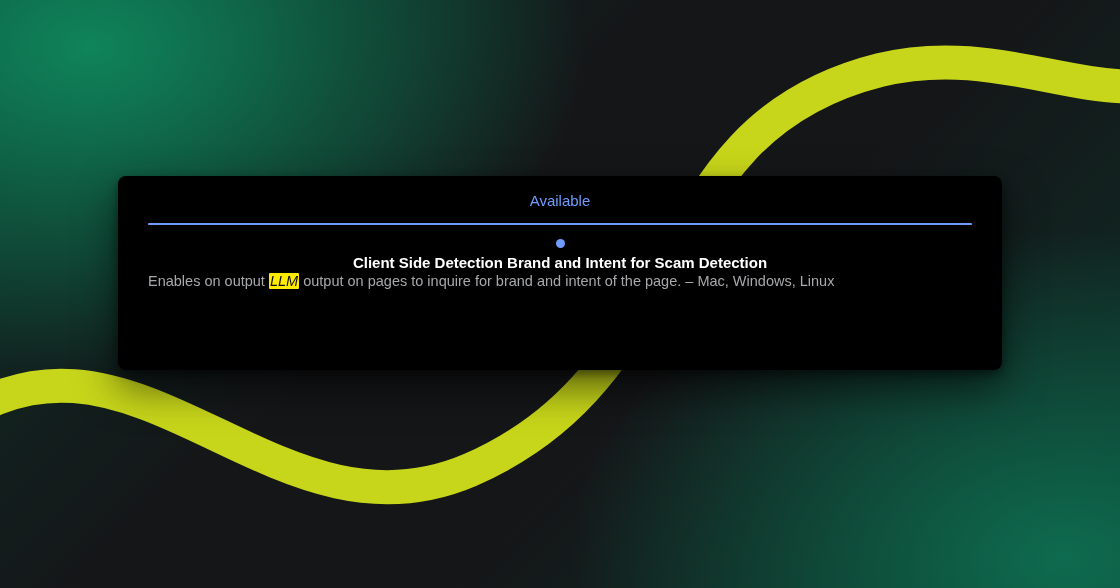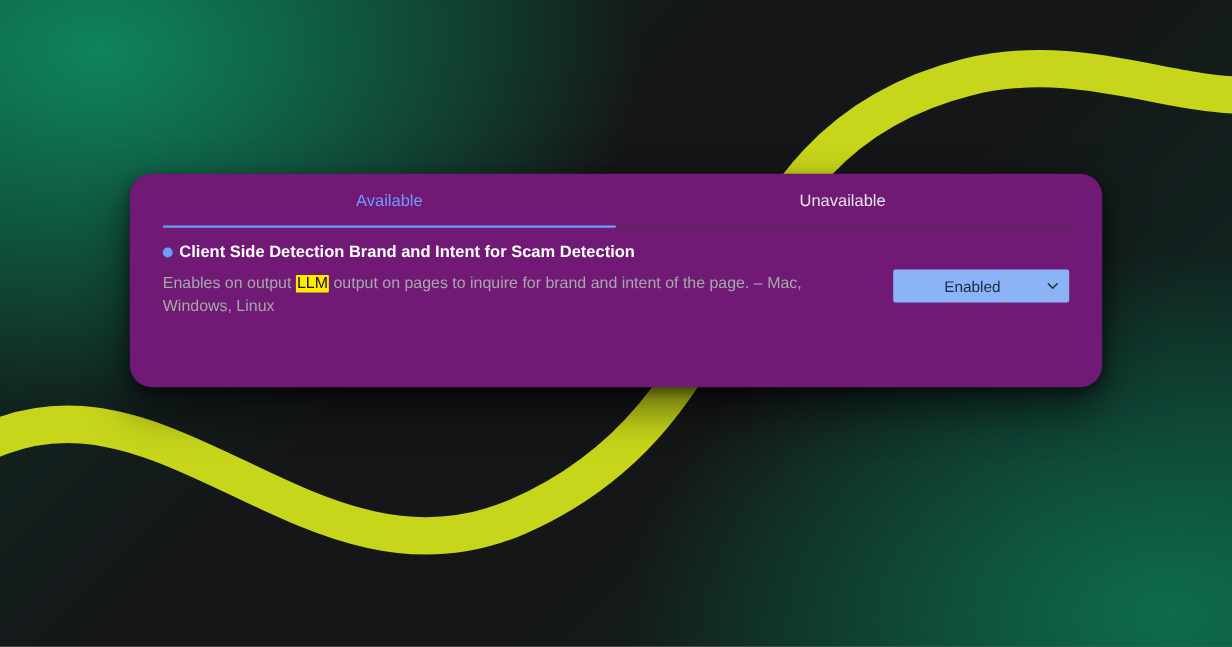--- a/index.html
+++ b/index.html
@@ -20,11 +20,11 @@
   .panel {
     position: absolute;
     left: 118px;
-    top: 158px;
+    top: 176px;
     width: 884px;
     height: 194px;
-    background: #701a75;
-    border-radius: 20px;
+    background: #000000;
+    border-radius: 8px;
     box-shadow: 0 18px 40px rgba(0,0,0,0.55), 0 4px 10px rgba(0,0,0,0.4);
     padding: 0 30px 22px 30px;
   }

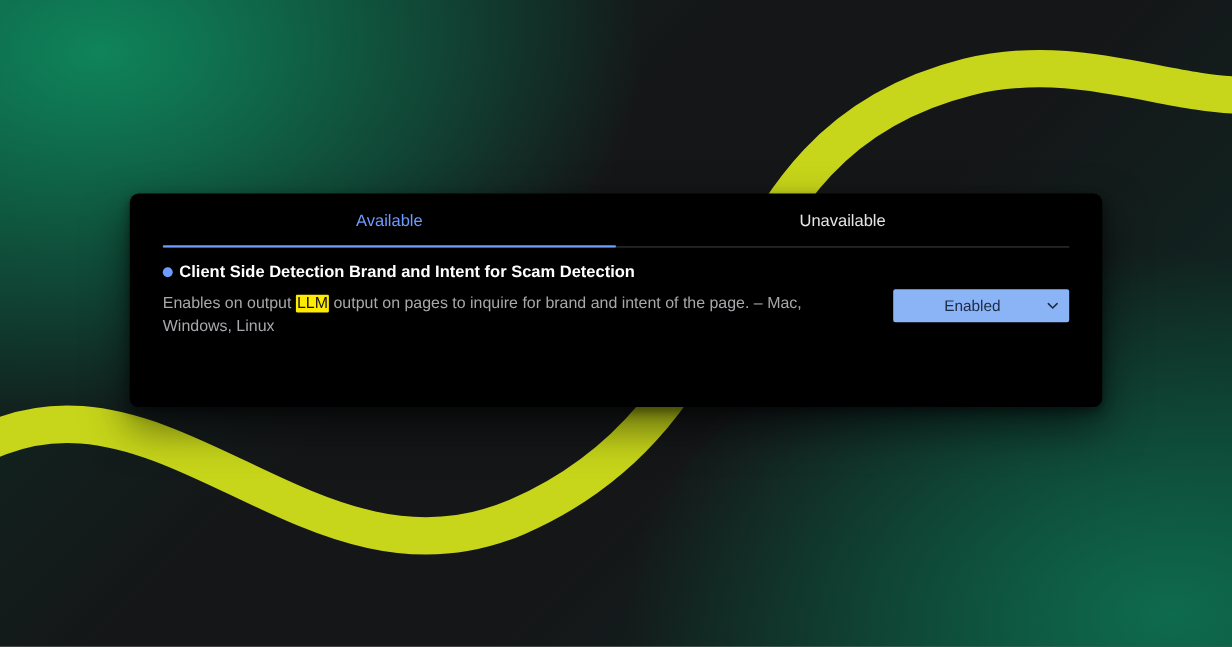--- a/index.html
+++ b/index.html
@@ -149,7 +149,6 @@
 
   <div class="tabs">
     <div class="tab active">Available</div>
-    <div class="tab">Unavailable</div>
   </div>
 
   <div class="flag-row">

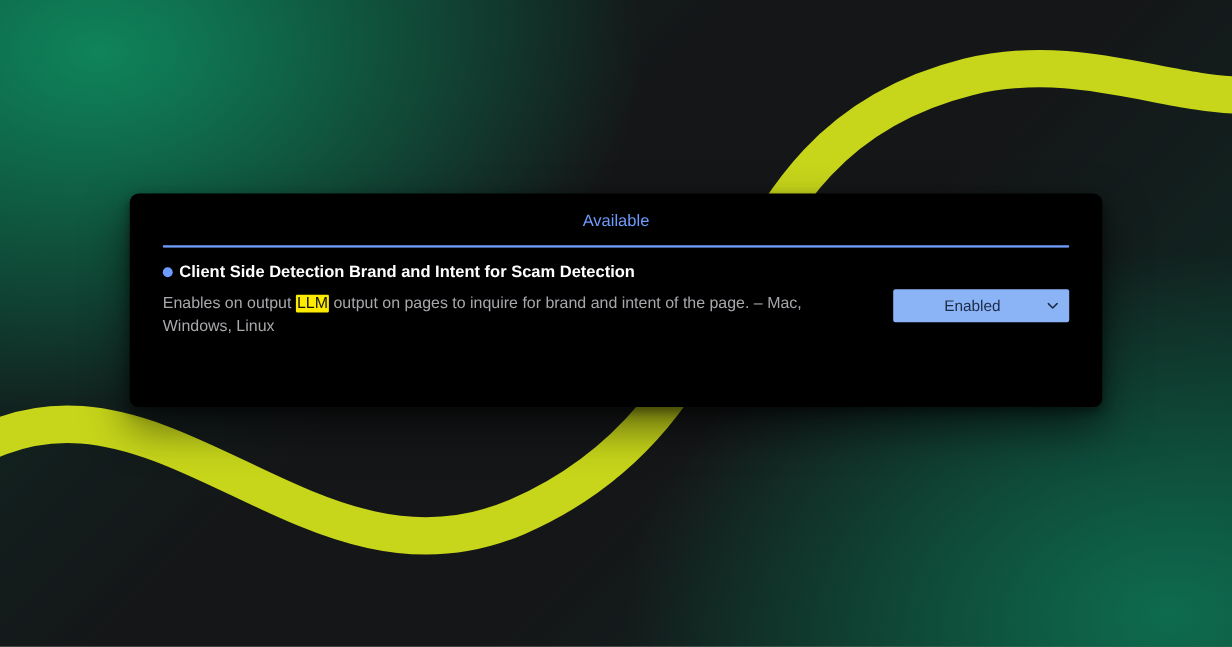--- a/index.html
+++ b/index.html
@@ -69,7 +69,8 @@
     display: flex;
     align-items: center;
     gap: 6px;
-    margin-bottom: 10px;
+    margin-bottom: 0;
+    flex-direction: column;
   }
   .bullet {
     width: 9px;

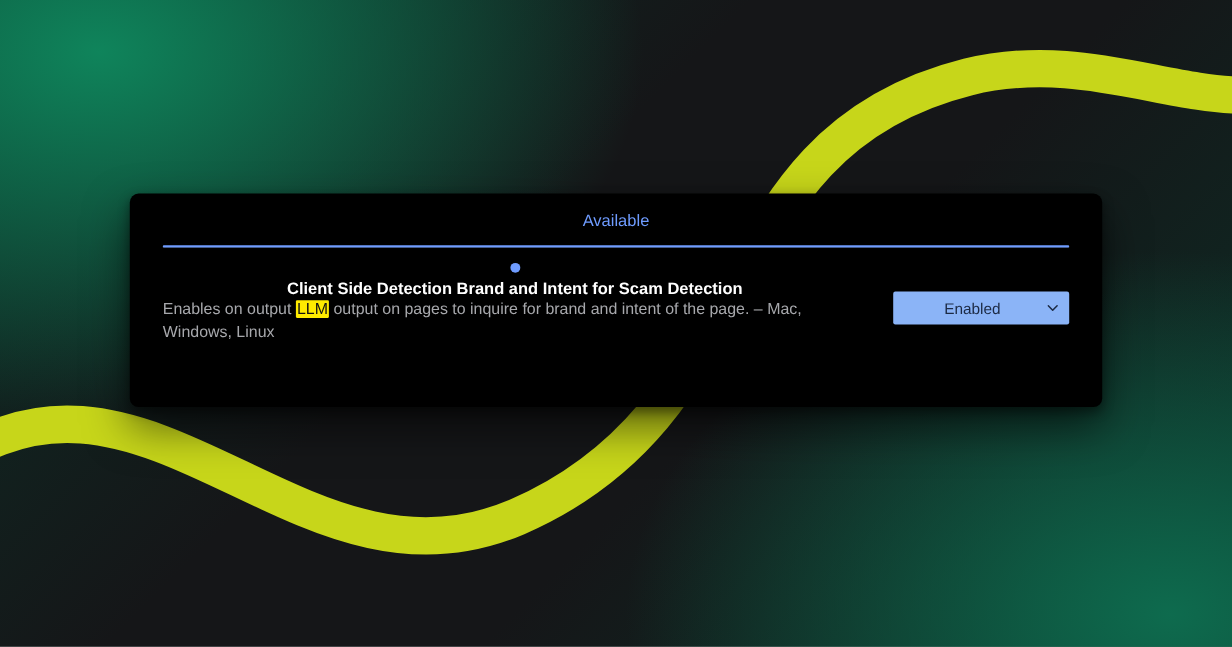--- a/index.html
+++ b/index.html
@@ -95,6 +95,7 @@
     color: #111;
     padding: 0 1px;
     border-radius: 1px;
+    font-style: italic;
   }
   .flag-hash {
     color: #a7a8ac;

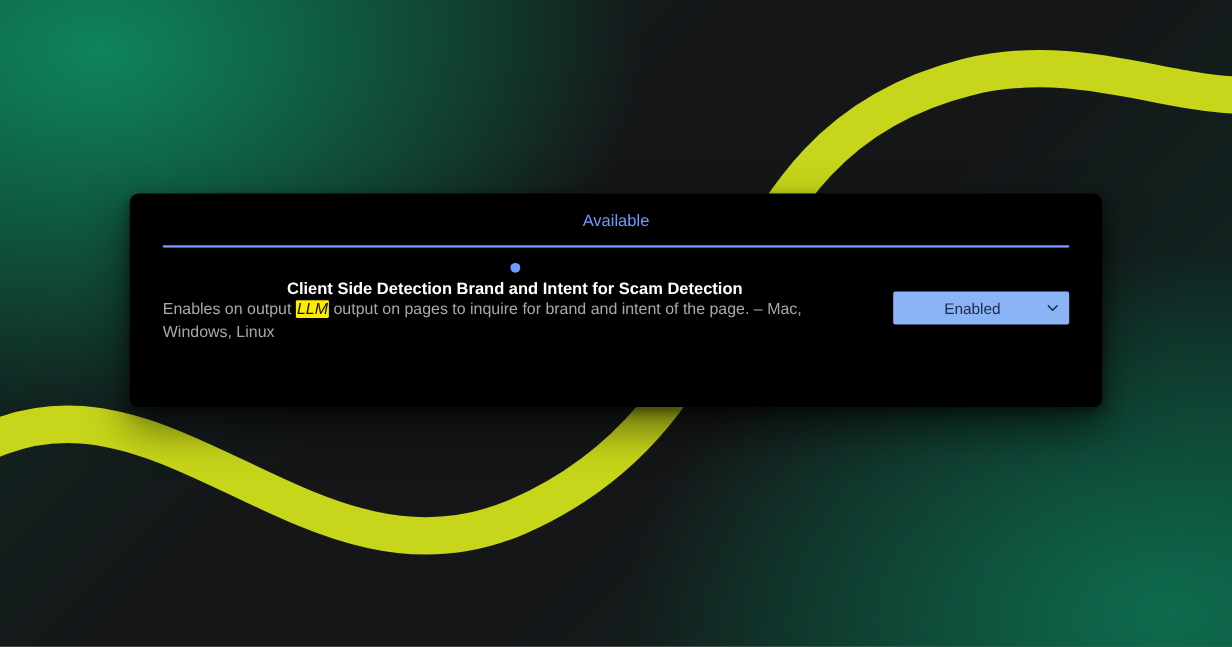--- a/index.html
+++ b/index.html
@@ -164,14 +164,6 @@
       </div>
     </div>
 
-    <div class="select-wrap">
-      <div class="select">
-        <span class="select-label">Enabled</span>
-        <svg class="chevron" viewBox="0 0 10 10">
-          <path d="M1 3 L5 7 L9 3" fill="none" stroke="#1c2a44" stroke-width="1.4" stroke-linecap="round" stroke-linejoin="round"></path>
-        </svg>
-      </div>
-    </div>
   </div>
 
 </div>

